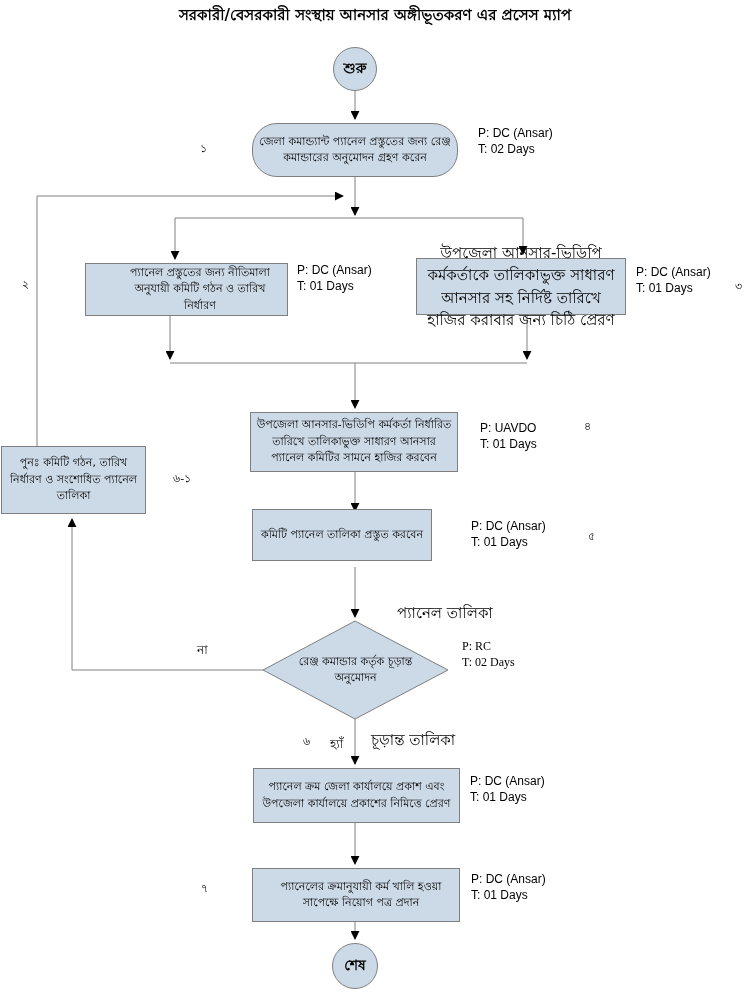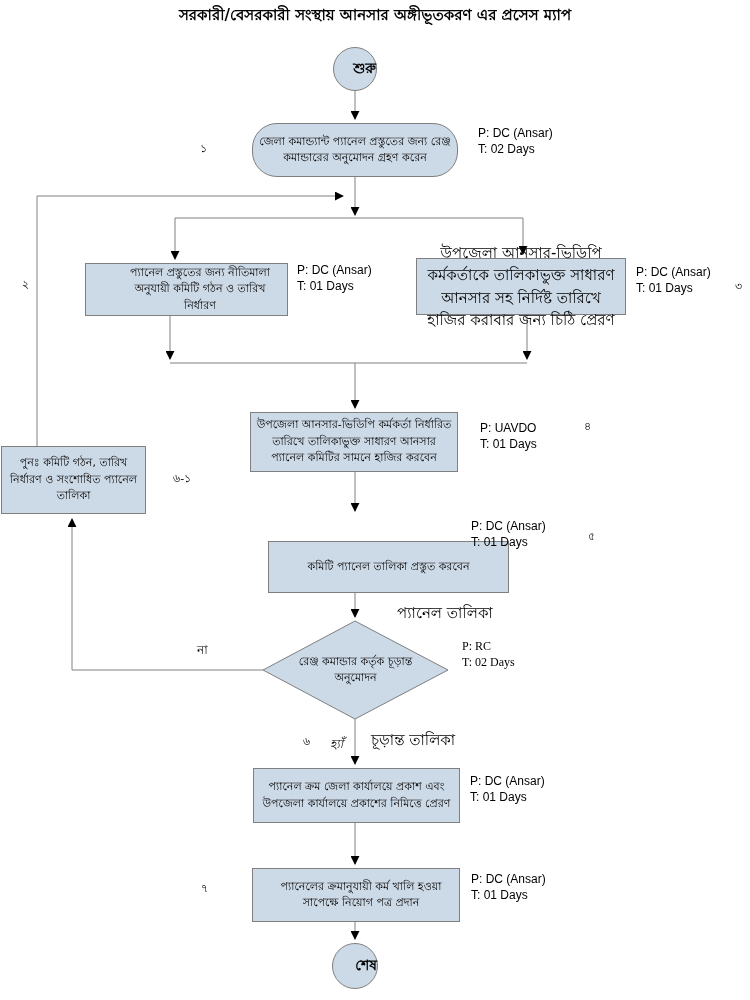--- a/index.html
+++ b/index.html
@@ -20,7 +20,7 @@
         display:flex;align-items:center;justify-content:center;text-align:center;
         font-size:11px;line-height:1.5;padding:2px 5px;}
   .terminal{position:absolute;background:var(--node-fill);border:1px solid var(--node-border);
-        border-radius:50%;display:flex;align-items:center;justify-content:flex-end;
+        border-radius:50%;display:flex;align-items:center;justify-content:center;
         font-size:14px;font-weight:bold;}
   .diamond-text{position:absolute;display:flex;align-items:center;justify-content:flex-start;
         text-align:center;font-size:11px;line-height:1.5;}

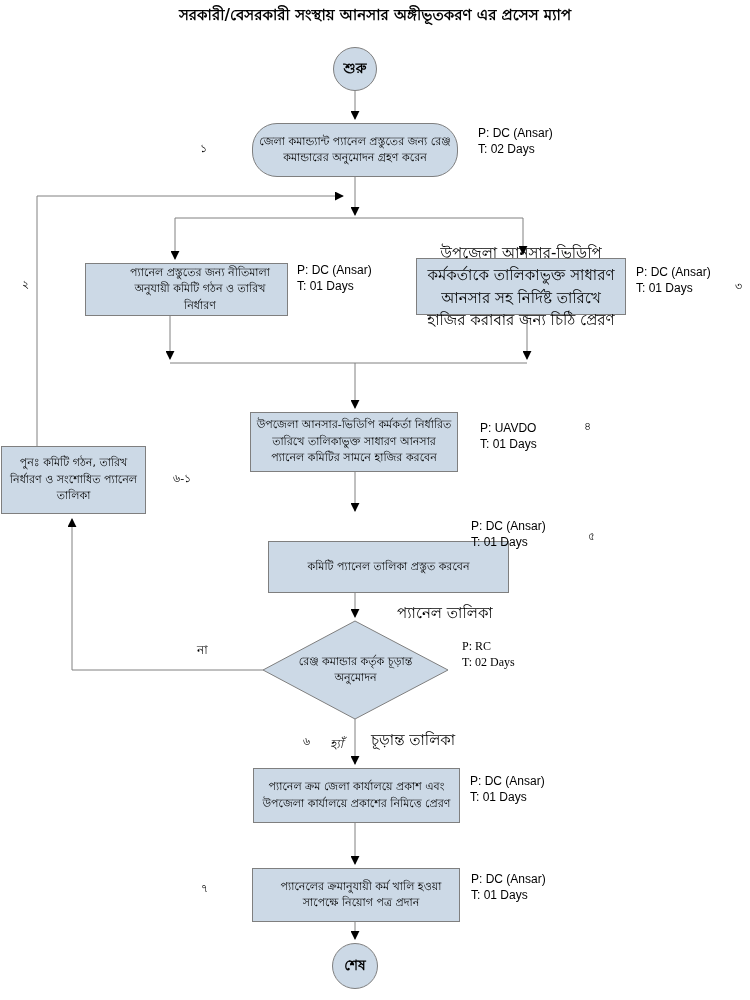--- a/index.html
+++ b/index.html
@@ -80,7 +80,7 @@
   <div class="node" style="left:250px;top:412px;width:208px;height:60px;">
     <span>উপজেলা আনসার-ভিডিপি কর্মকর্তা নির্ধারিত তারিখে তালিকাভুক্ত সাধারণ আনসার প্যানেল কমিটির সামনে হাজির করবেন</span>
   </div>
-  <div class="node" style="left:252px;top:541px;width:241px;height:52px;margin-left:16px;">
+  <div class="node" style="left:252px;top:509px;width:180px;height:52px;">
     <span>কমিটি প্যানেল তালিকা প্রস্তুত করবেন</span>
   </div>
   <div class="node" style="left:253px;top:768px;width:207px;height:55px;text-align:center;">

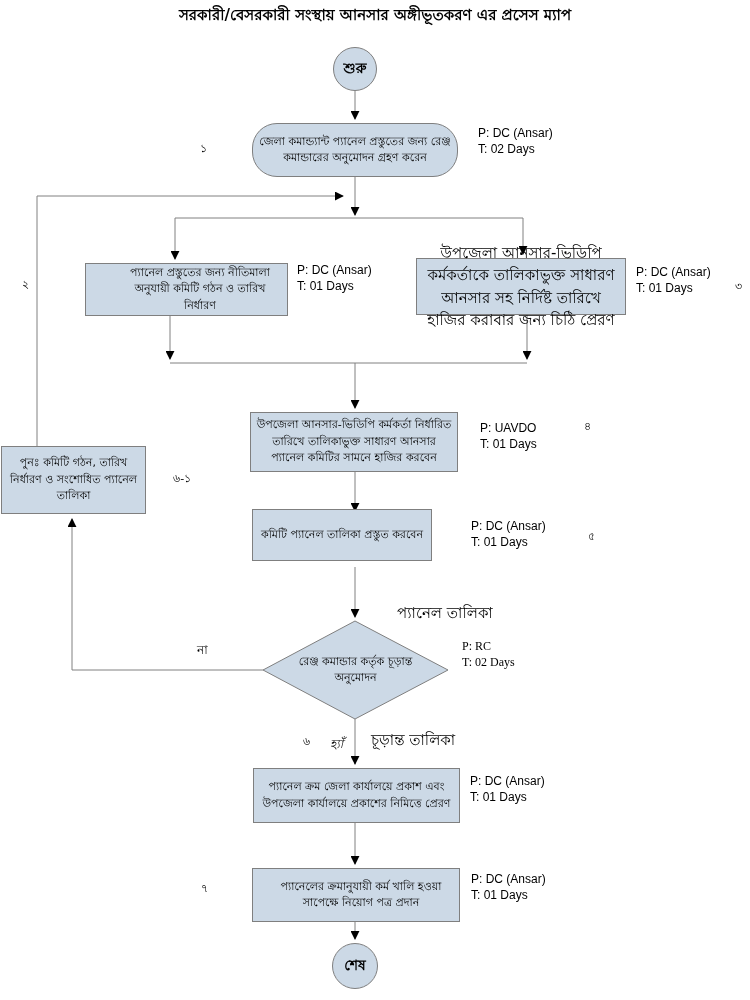--- a/index.html
+++ b/index.html
@@ -140,7 +140,7 @@
   <div class="num" style="left:201px;top:880px;">৭</div>
 
   <div class="elabel" style="left:197px;top:641px;">না</div>
-  <div class="elabel" style="left:330px;top:735px;font-style:italic;">হ্যাঁ</div>
+  <div class="elabel" style="left:330px;top:735px;">হ্যাঁ</div>
   <div class="elabel big" style="left:397px;top:601px;">প্যানেল তালিকা</div>
   <div class="elabel big" style="left:371px;top:728px;">চূড়ান্ত তালিকা</div>
 

